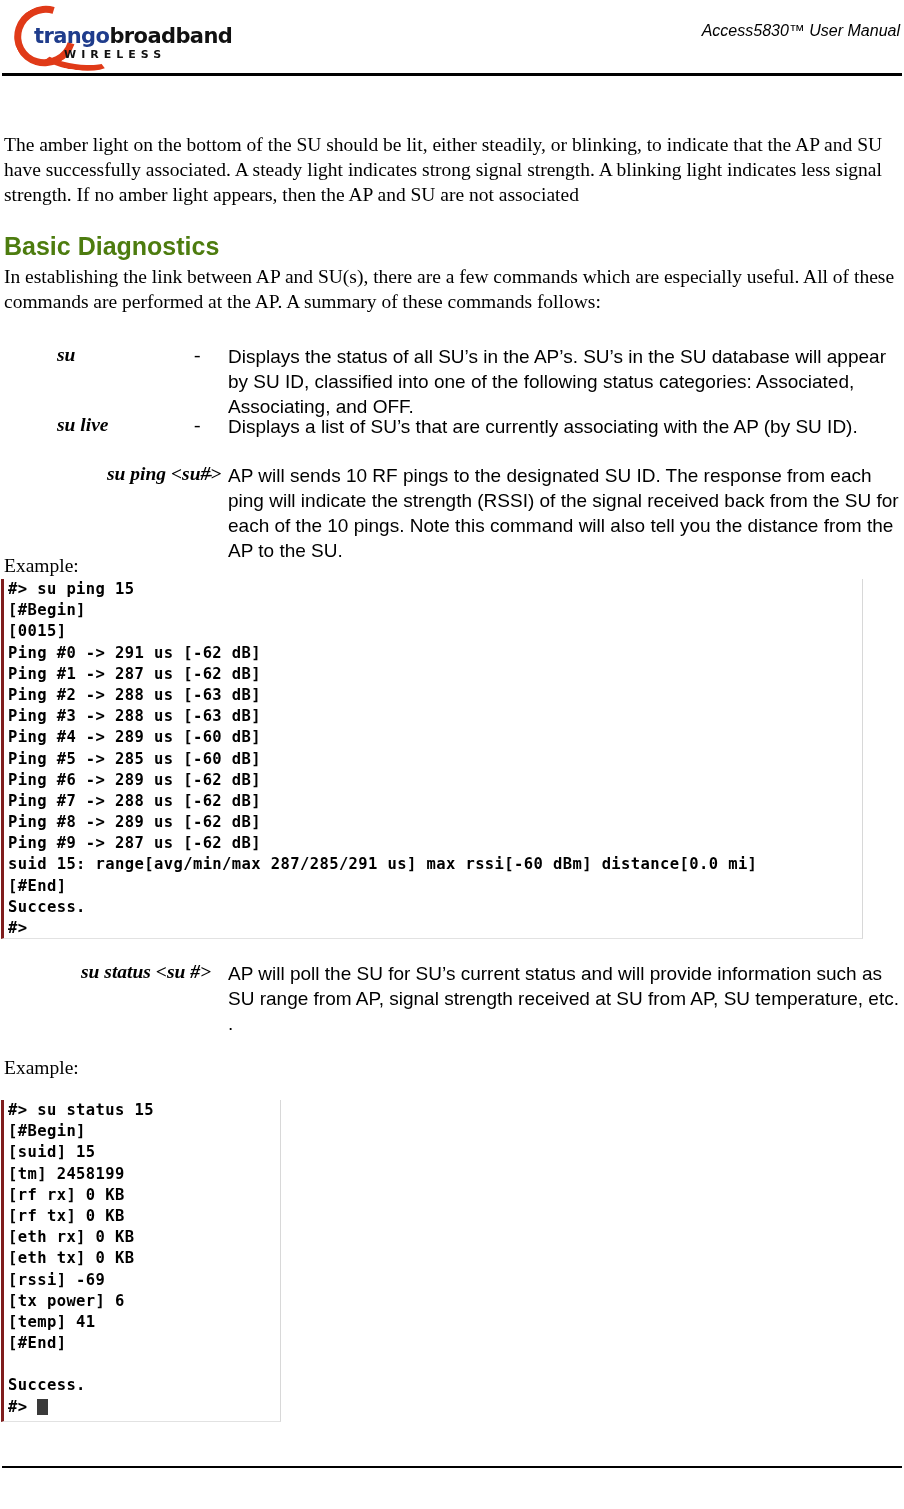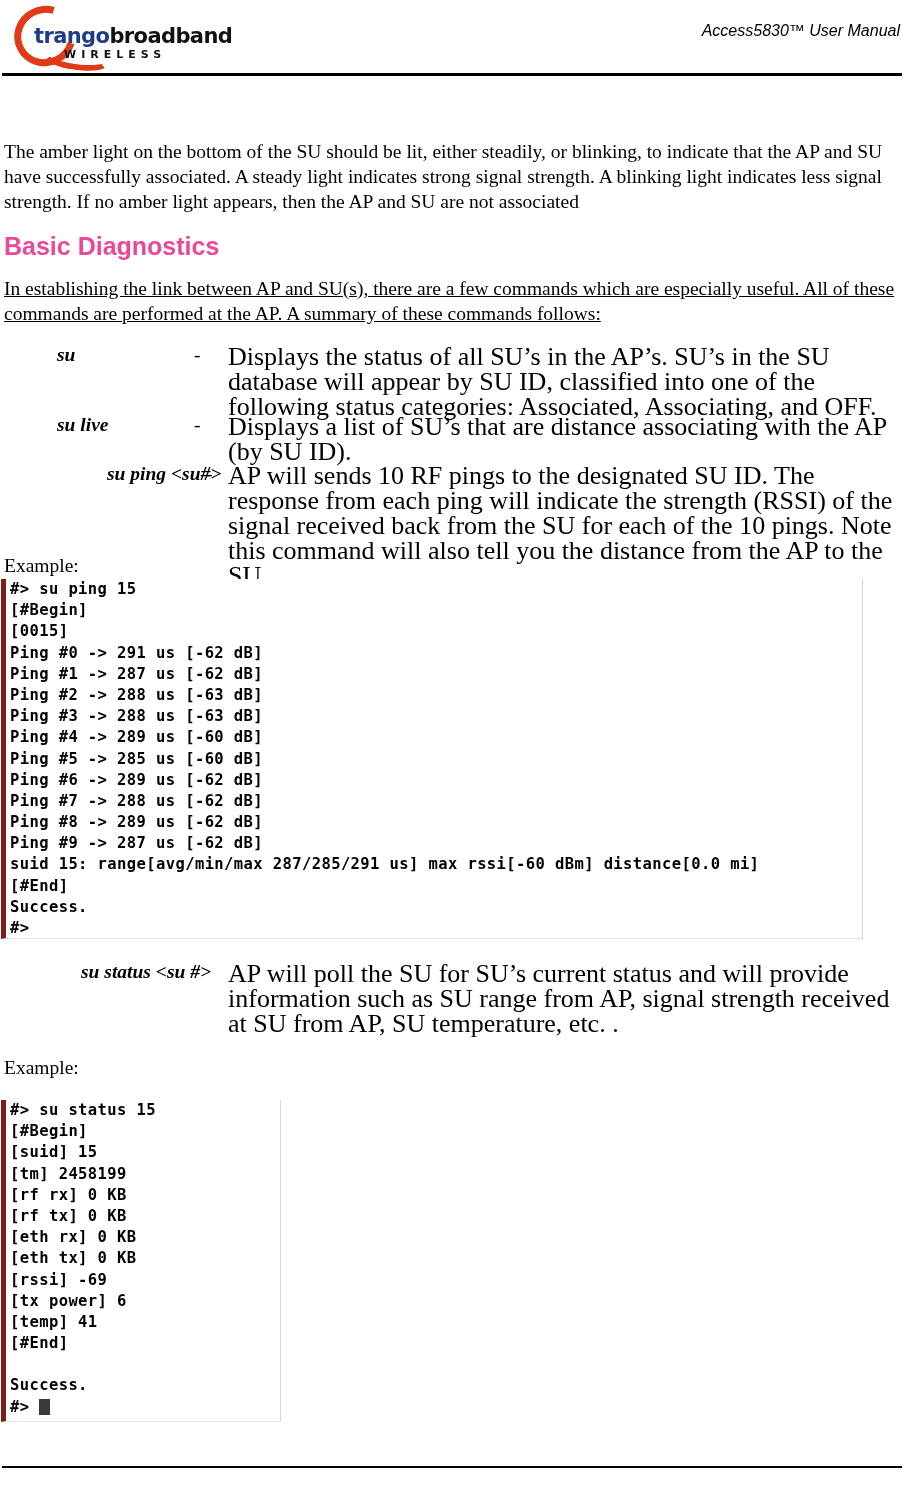--- a/index.html
+++ b/index.html
@@ -118,7 +118,6 @@
     left: 4px;
     top: 132px;
     width: 896px;
-    margin-top: 7px;
   }
   .section-heading {
     position: absolute;

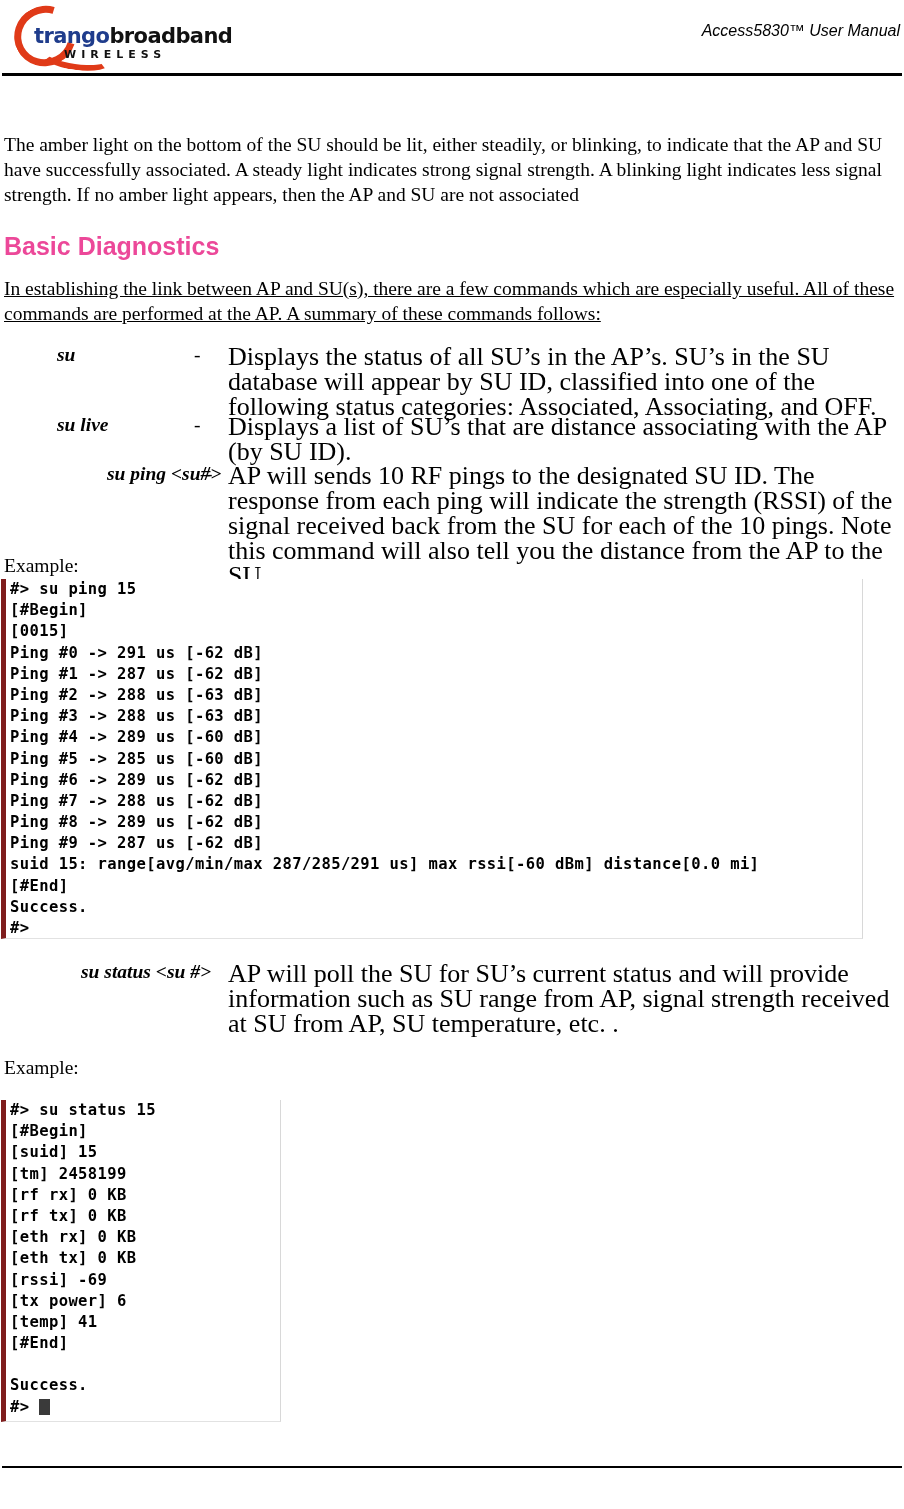--- a/index.html
+++ b/index.html
@@ -126,7 +126,7 @@
     font-family: "Liberation Sans", sans-serif;
     font-size: 25px;
     font-weight: bold;
-    color: #ec4899;
+    color: #4d7c0f;
   }
   #basic-para {
     left: 4px;

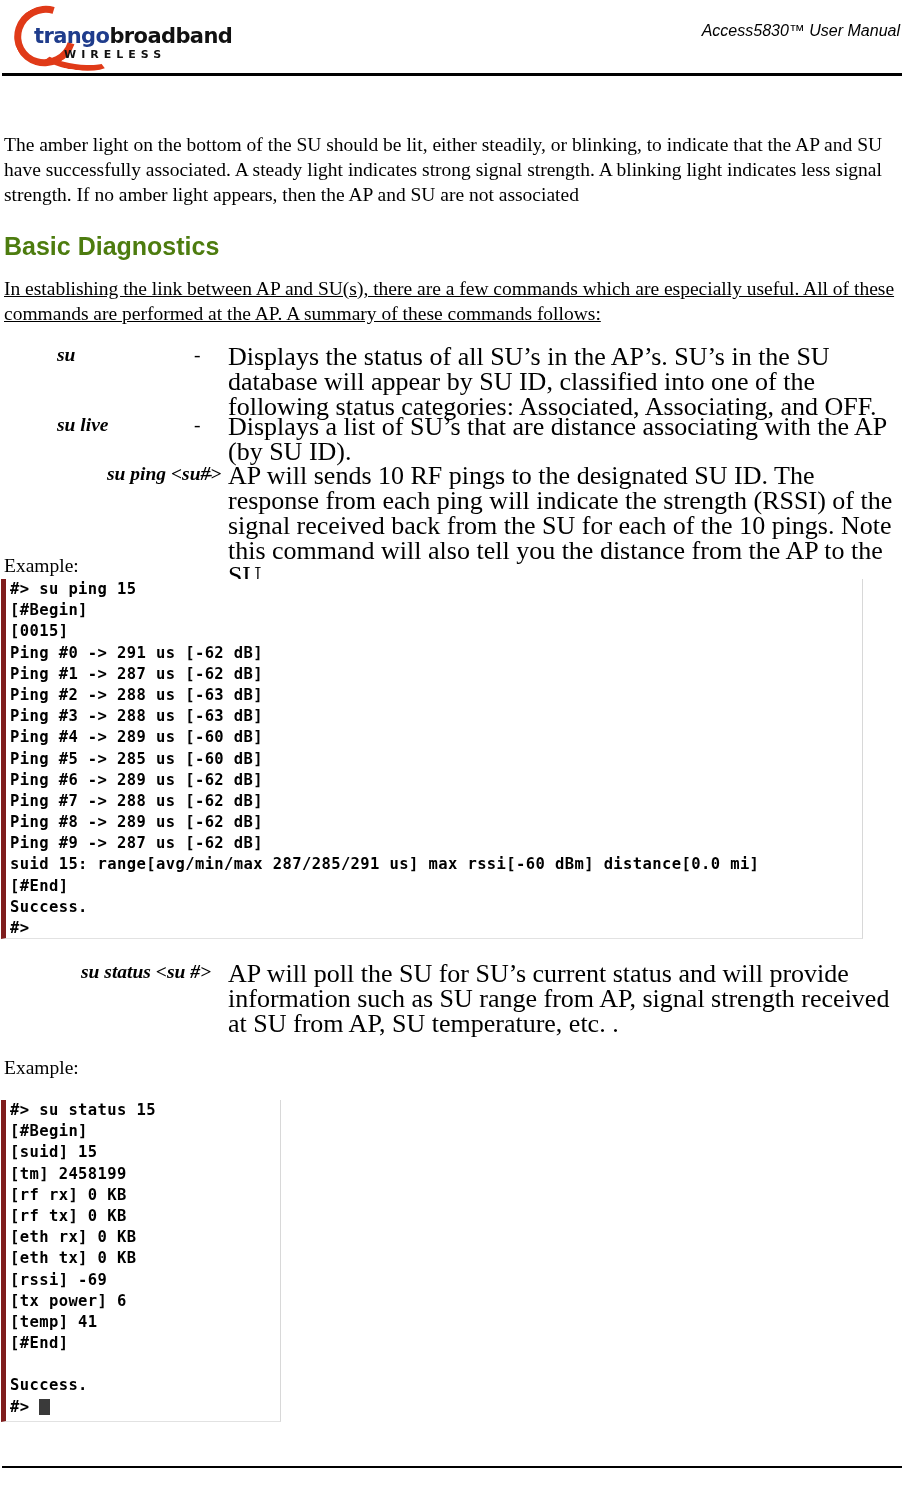--- a/index.html
+++ b/index.html
@@ -130,9 +130,8 @@
   }
   #basic-para {
     left: 4px;
-    top: 276px;
+    top: 264px;
     width: 896px;
-    text-decoration: underline;
   }
 
   

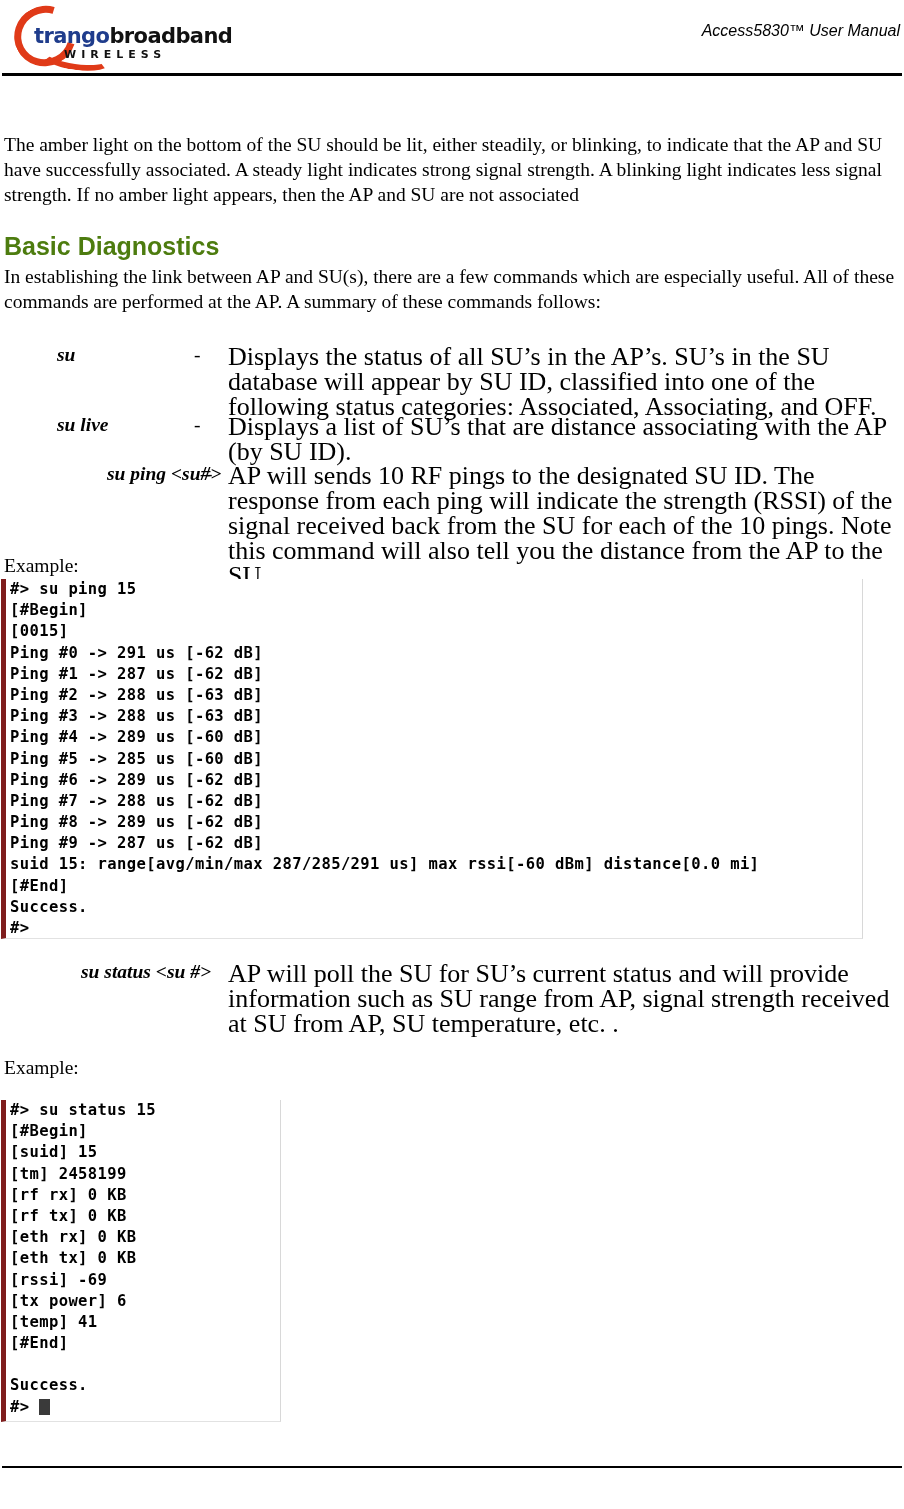--- a/index.html
+++ b/index.html
@@ -161,8 +161,8 @@
     left: 228px;
     top: 0;
     width: 672px;
-    font-family: Liberation Serif, serif;
-    font-size: 26px;
+    font-family: Liberation Sans, sans-serif;
+    font-size: 19px;
     line-height: 25px;
   }
 

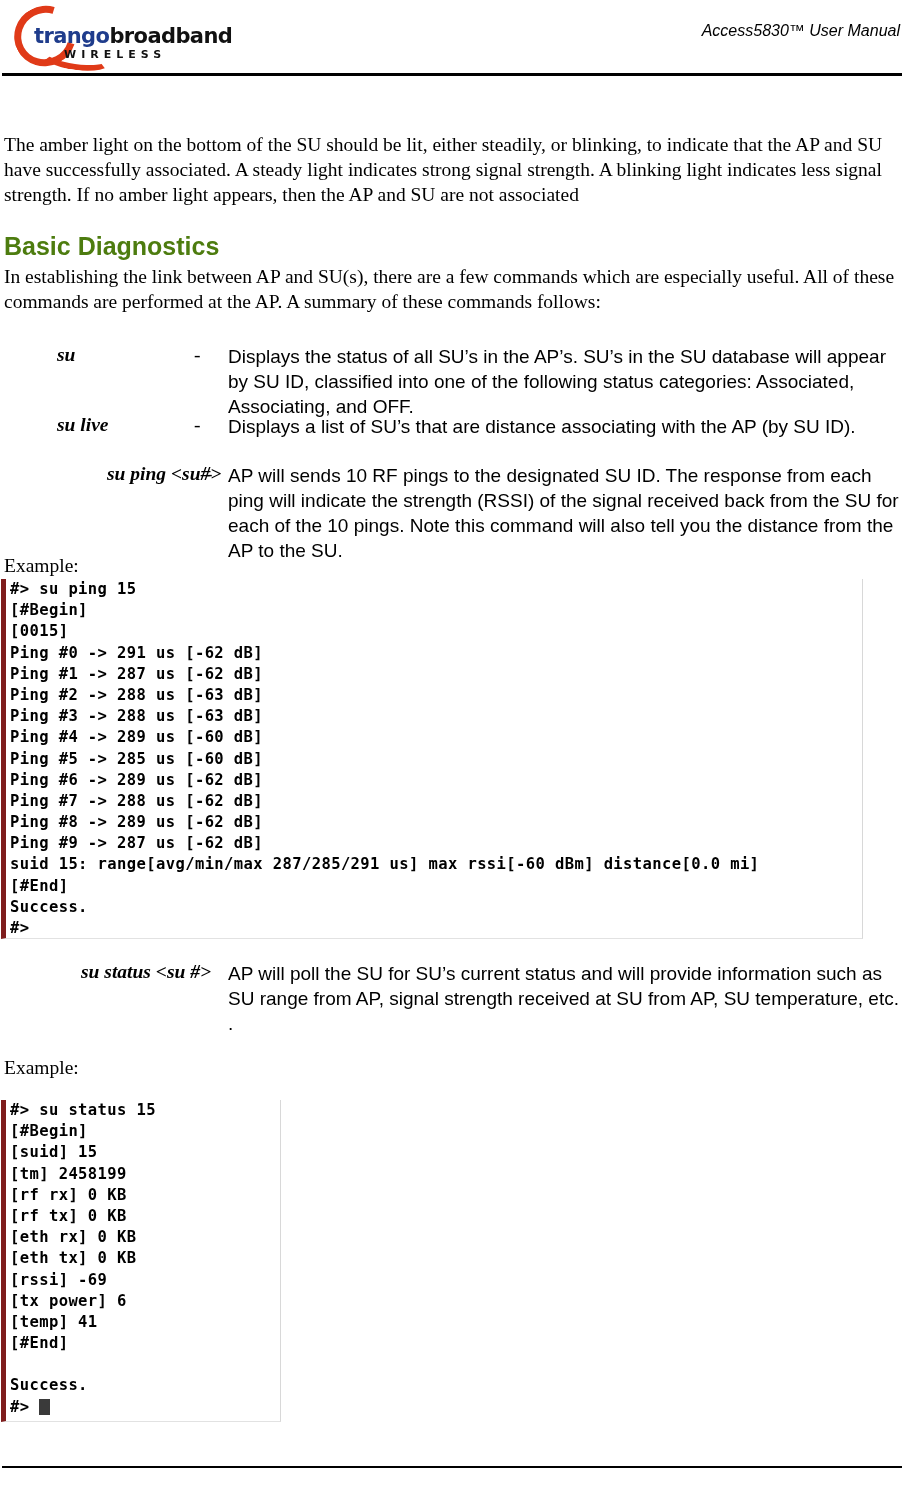--- a/index.html
+++ b/index.html
@@ -269,7 +269,7 @@
   <div class="cmd-row" id="cmd-su-live">
     <div class="cmd-name">su live</div>
     <div class="cmd-dash">-</div>
-    <div class="cmd-desc">Displays a list of SU’s that are distance associating with the AP (by SU ID).</div>
+    <div class="cmd-desc">Displays a list of SU’s that are currently associating with the AP (by SU ID).</div>
   </div>
 
   <div class="cmd-row" id="cmd-su-ping">

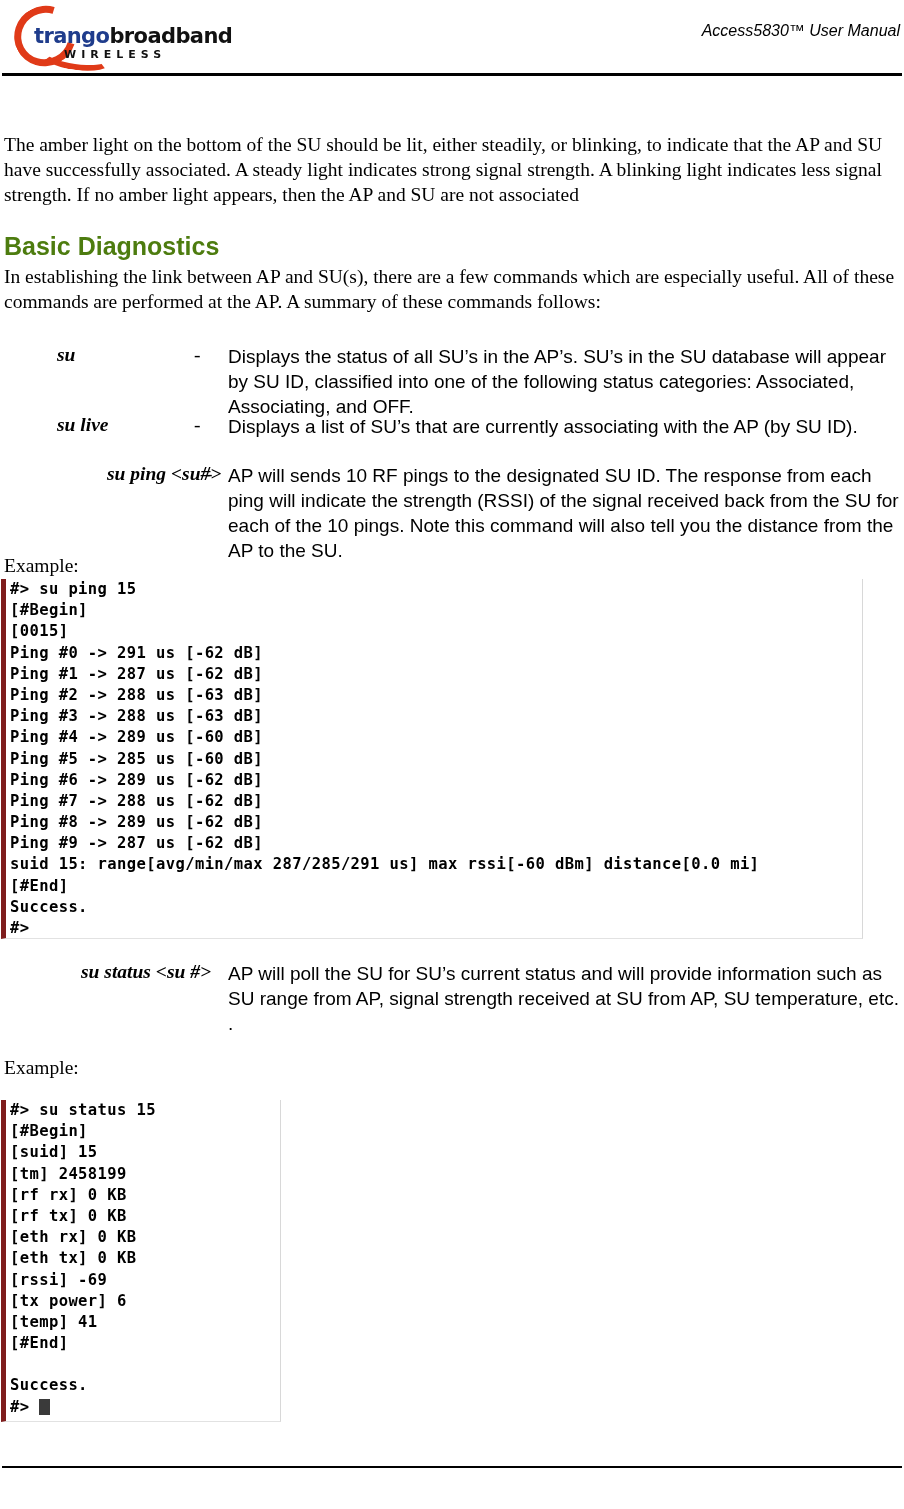--- a/index.html
+++ b/index.html
@@ -184,7 +184,7 @@
   .terminal {
     position: absolute;
     background: #ffffff;
-    border-left: 5px solid #7f1d1d;
+    border-left: 3px solid #7f1d1d;
     border-right: 1px solid #d8d8d8;
     border-bottom: 1px solid #e2e2e2;
     font-family: "DejaVu Sans Mono", monospace;

